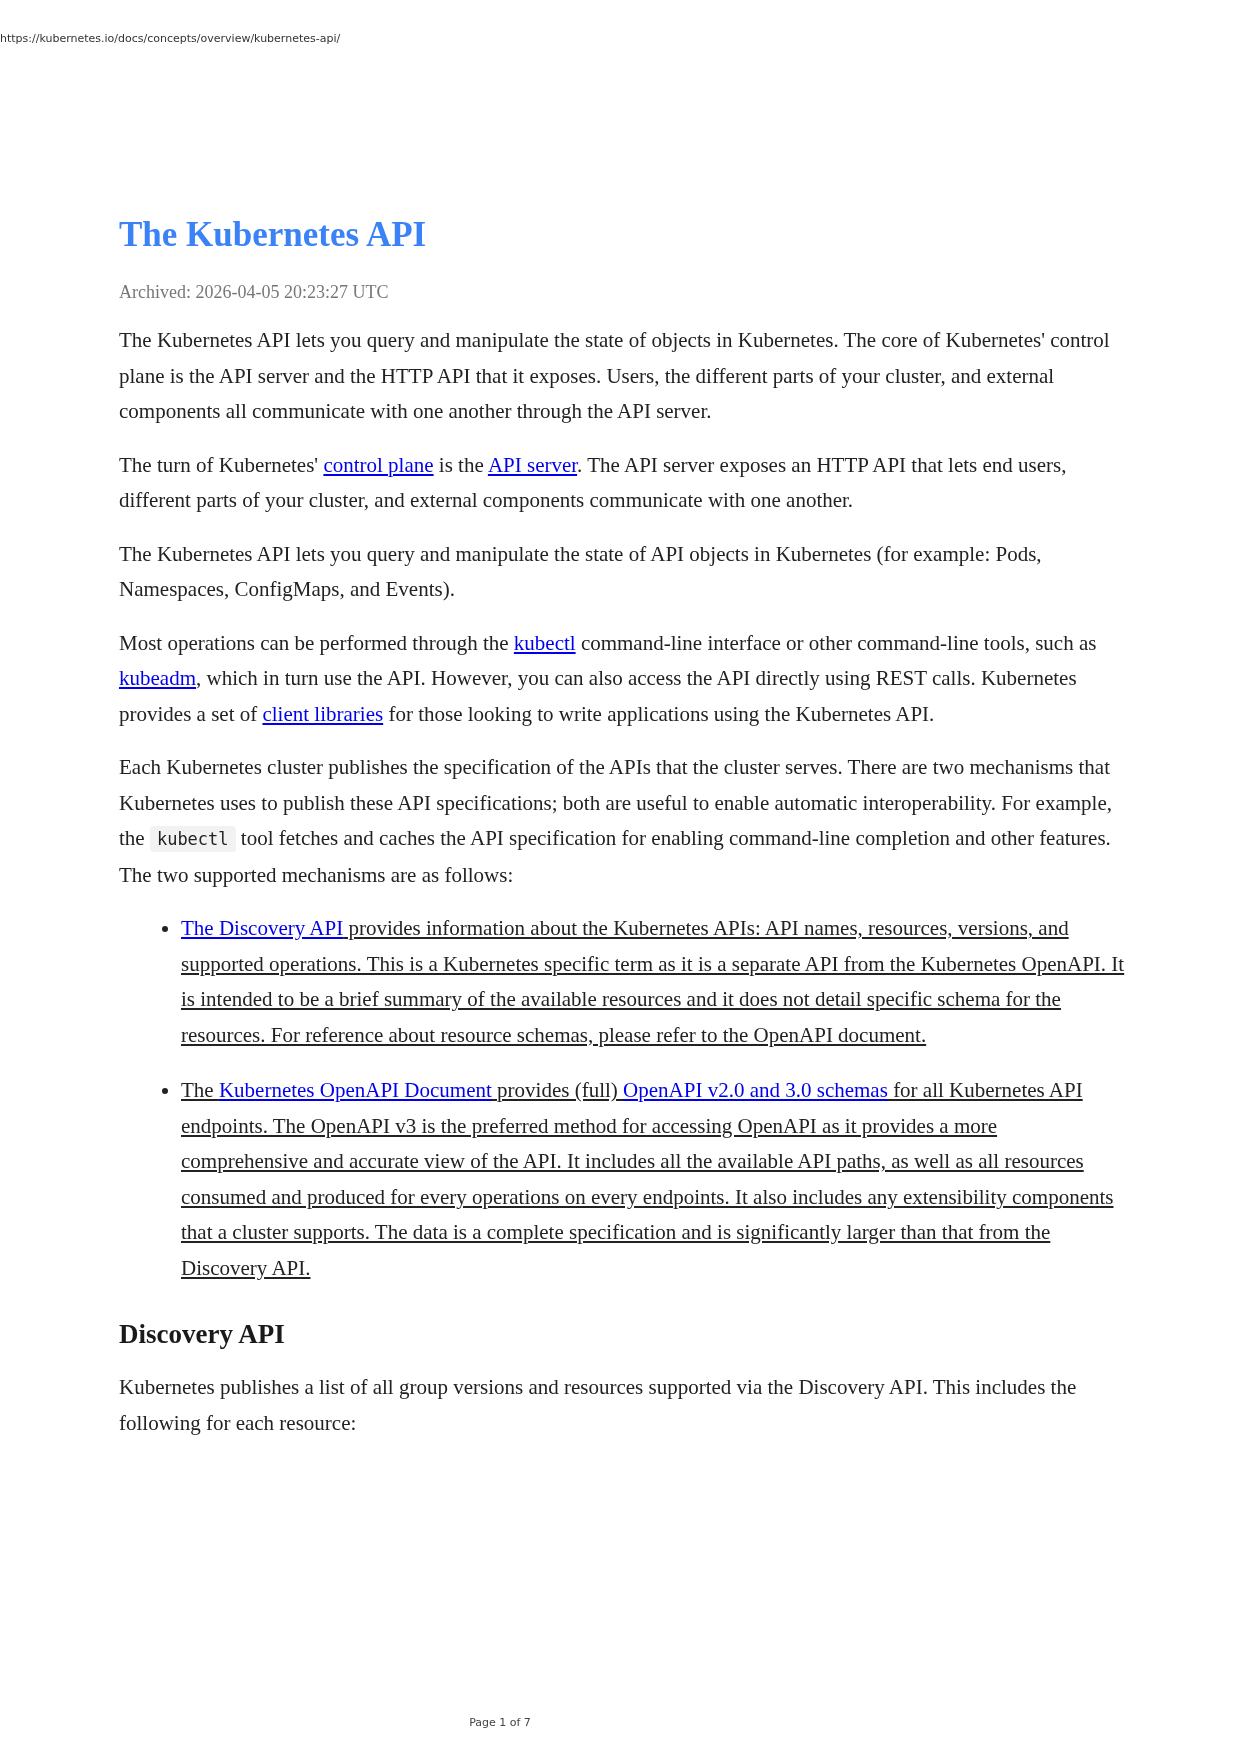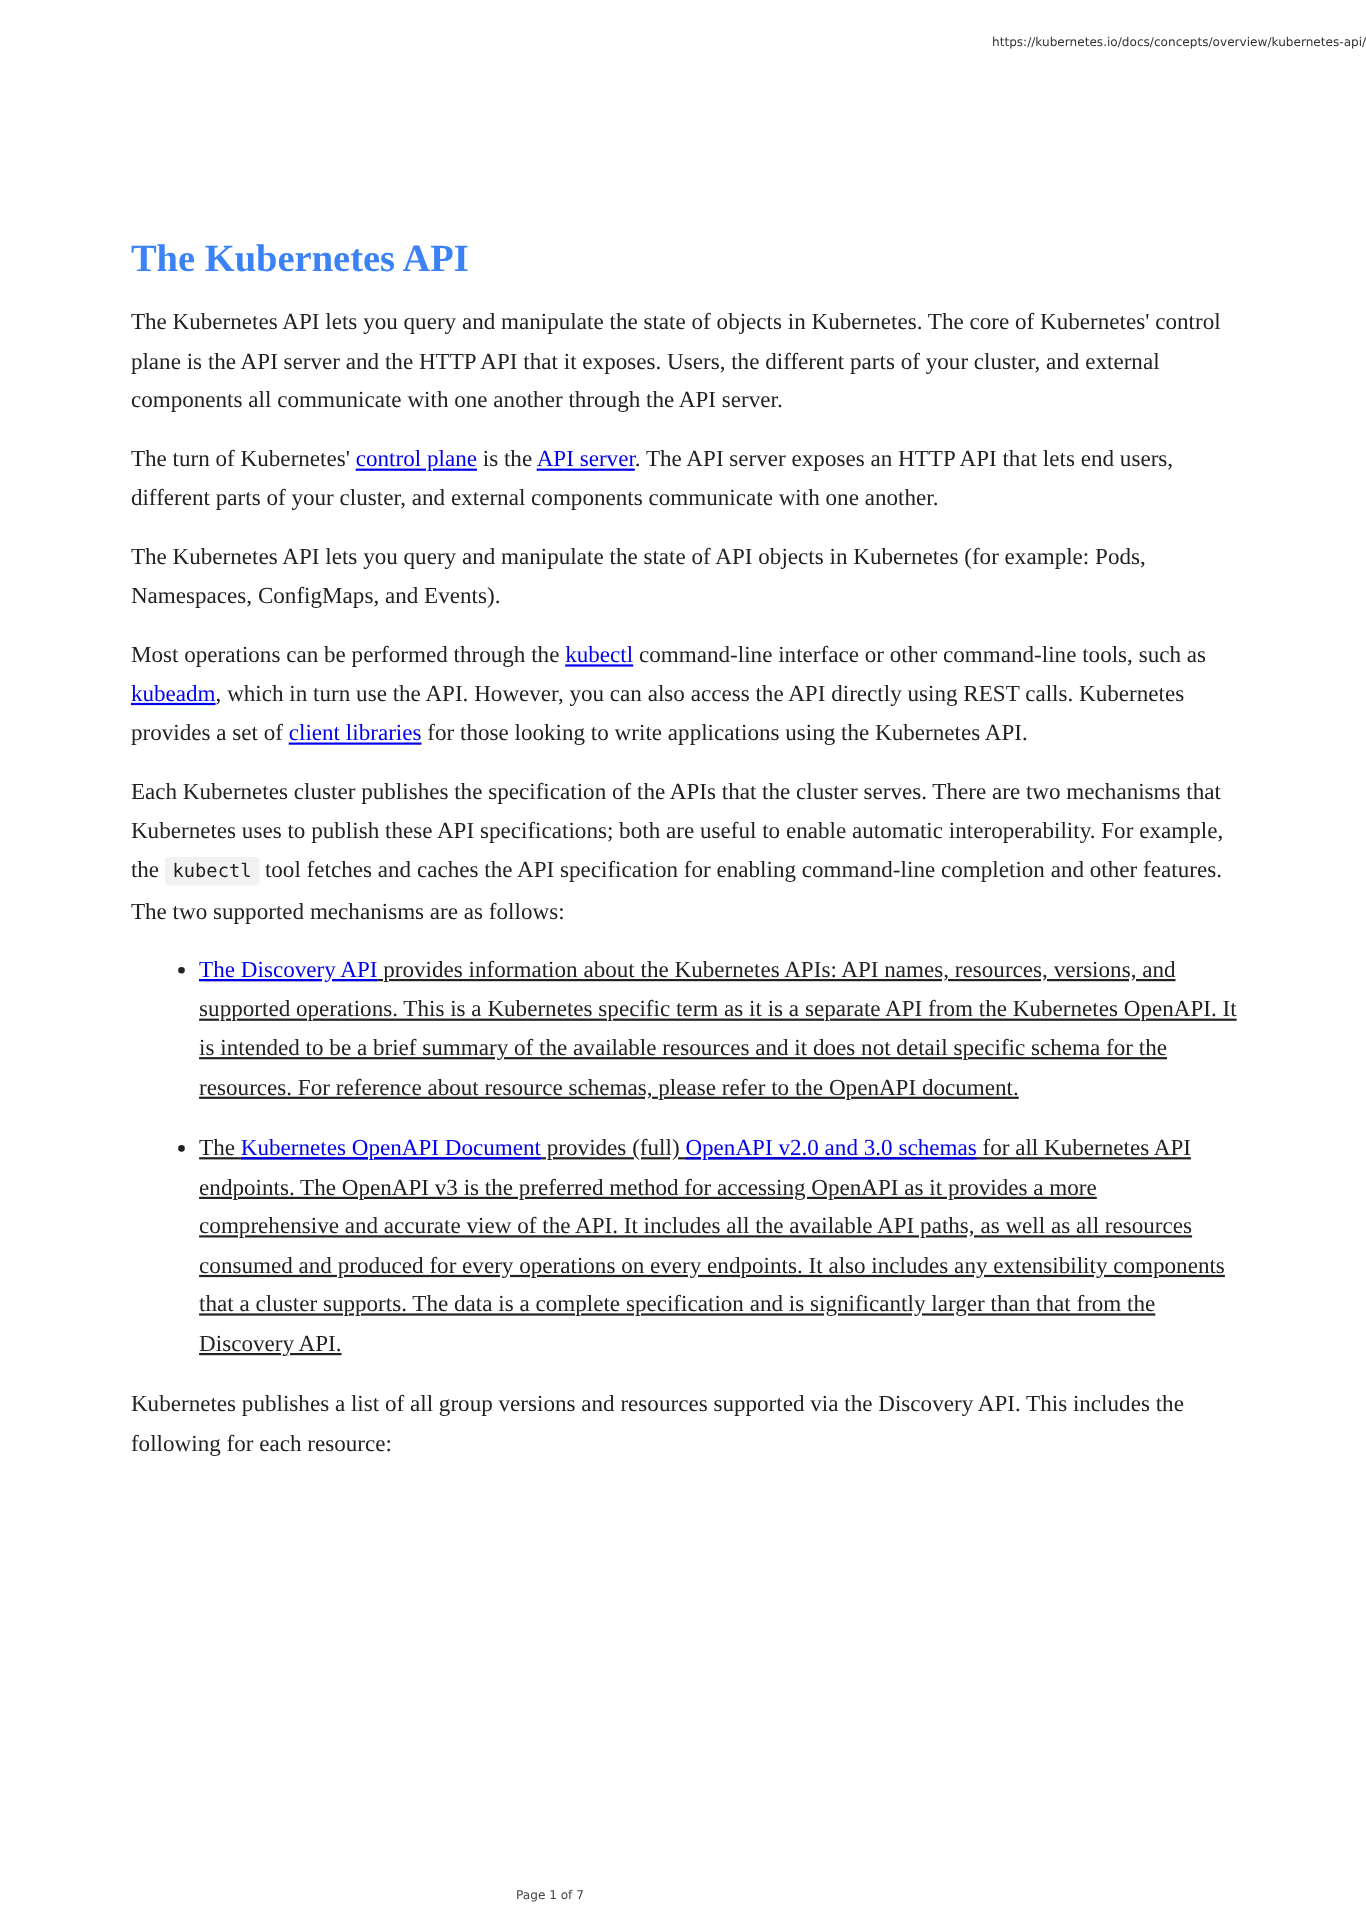--- a/index.html
+++ b/index.html
@@ -8,7 +8,7 @@
       font-family: "Liberation Serif", "DejaVu Serif", serif; color: #222222;
     }
     .print-url {
-      position: absolute; top: 32px; left: 0; width: 1242px; text-align: right;
+      position: absolute; top: 32px; left: 0; width: 1242px; text-align: left;
       font-family: "DejaVu Sans", "Liberation Sans", sans-serif; font-size: 11px; color: #333;
     }
     .page-num {

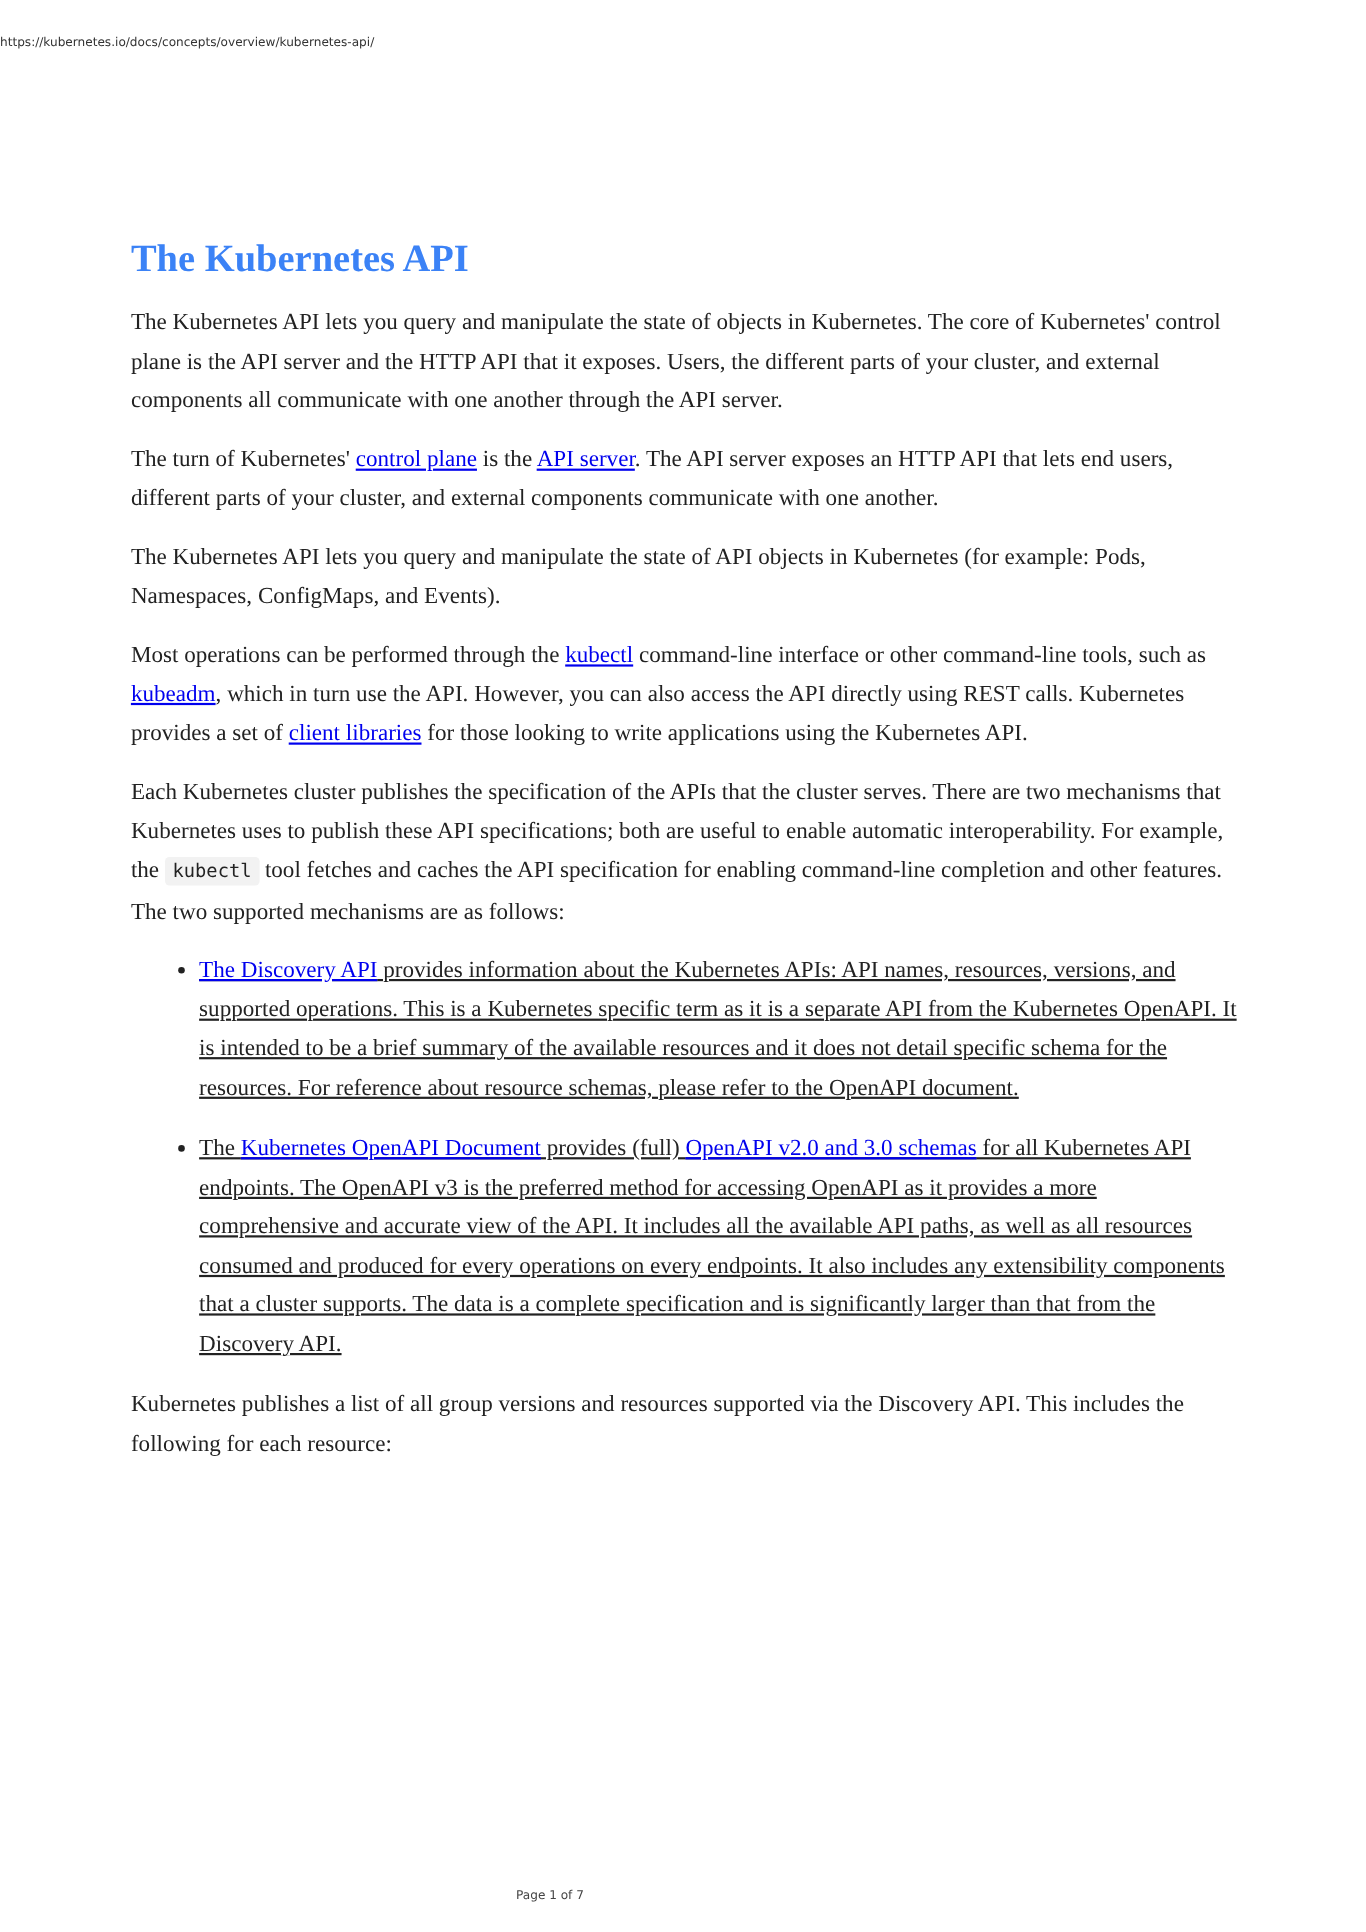--- a/index.html
+++ b/index.html
@@ -38,6 +38,7 @@
 
 <div class="content">
   <h1>The Kubernetes API</h1>
+  <div class="archived">Archived: 2026-04-05 20:23:27 UTC</div>
 
   <p class="first">The Kubernetes API lets you query and manipulate the state of objects in Kubernetes. The core of Kubernetes' control plane is the API server and the HTTP API that it exposes. Users, the different parts of your cluster, and external components all communicate with one another through the API server.</p>
 

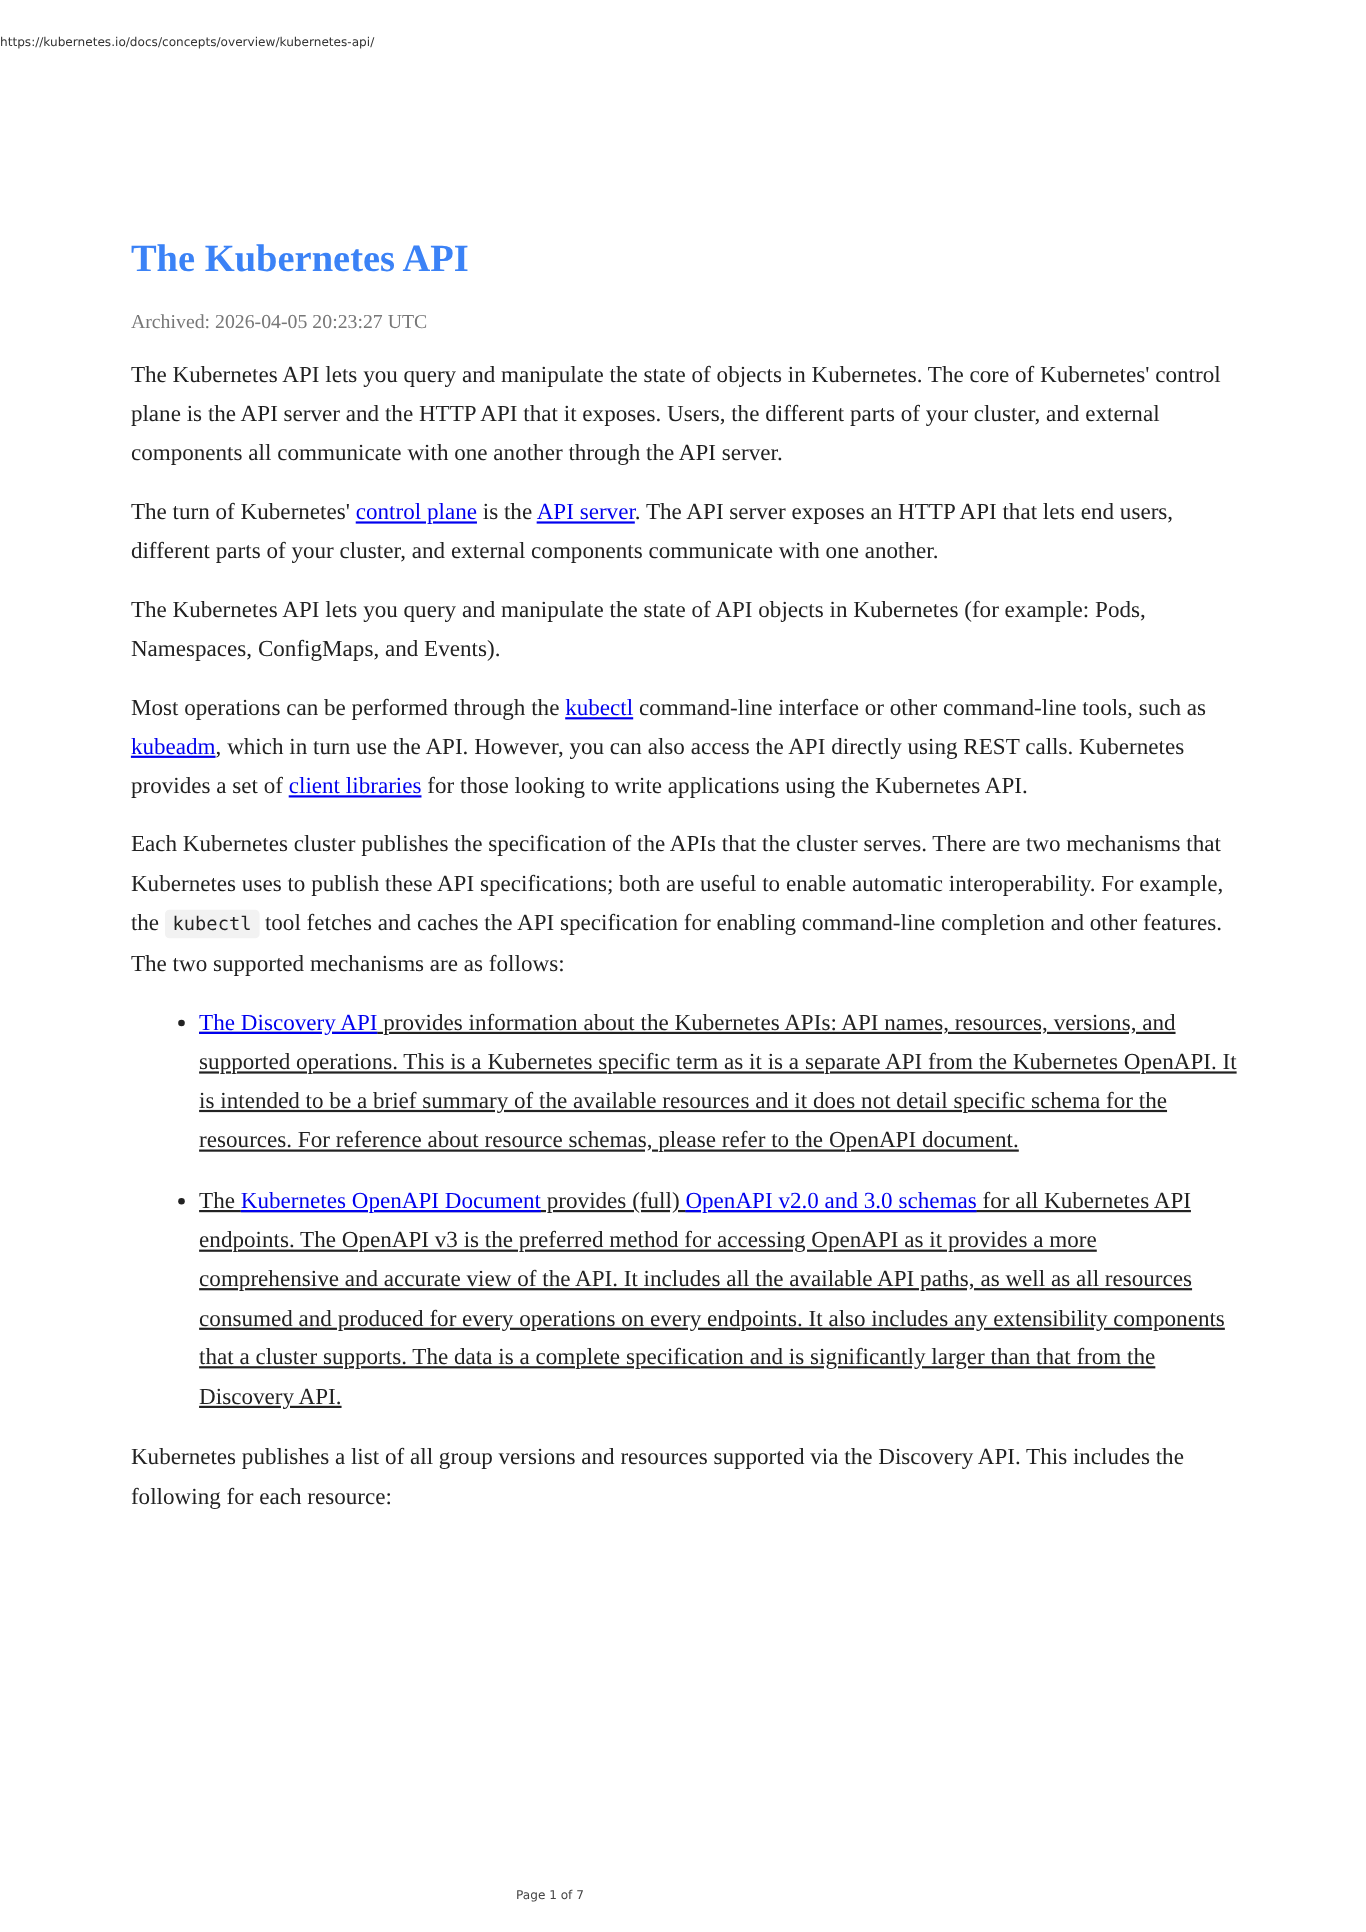--- a/index.html
+++ b/index.html
@@ -55,6 +55,7 @@
     <li><span>The </span><a>Kubernetes OpenAPI Document</a><span> provides (full) </span><a>OpenAPI v2.0 and 3.0 schemas</a><span> for all Kubernetes API endpoints. The OpenAPI v3 is the preferred method for accessing OpenAPI as it provides a more comprehensive and accurate view of the API. It includes all the available API paths, as well as all resources consumed and produced for every operations on every endpoints. It also includes any extensibility components that a cluster supports. The data is a complete specification and is significantly larger than that from the Discovery API.</span></li>
   </ul>
 
+  <h2>Discovery API</h2>
   <p>Kubernetes publishes a list of all group versions and resources supported via the Discovery API. This includes the following for each resource:</p>
 
 </div>

